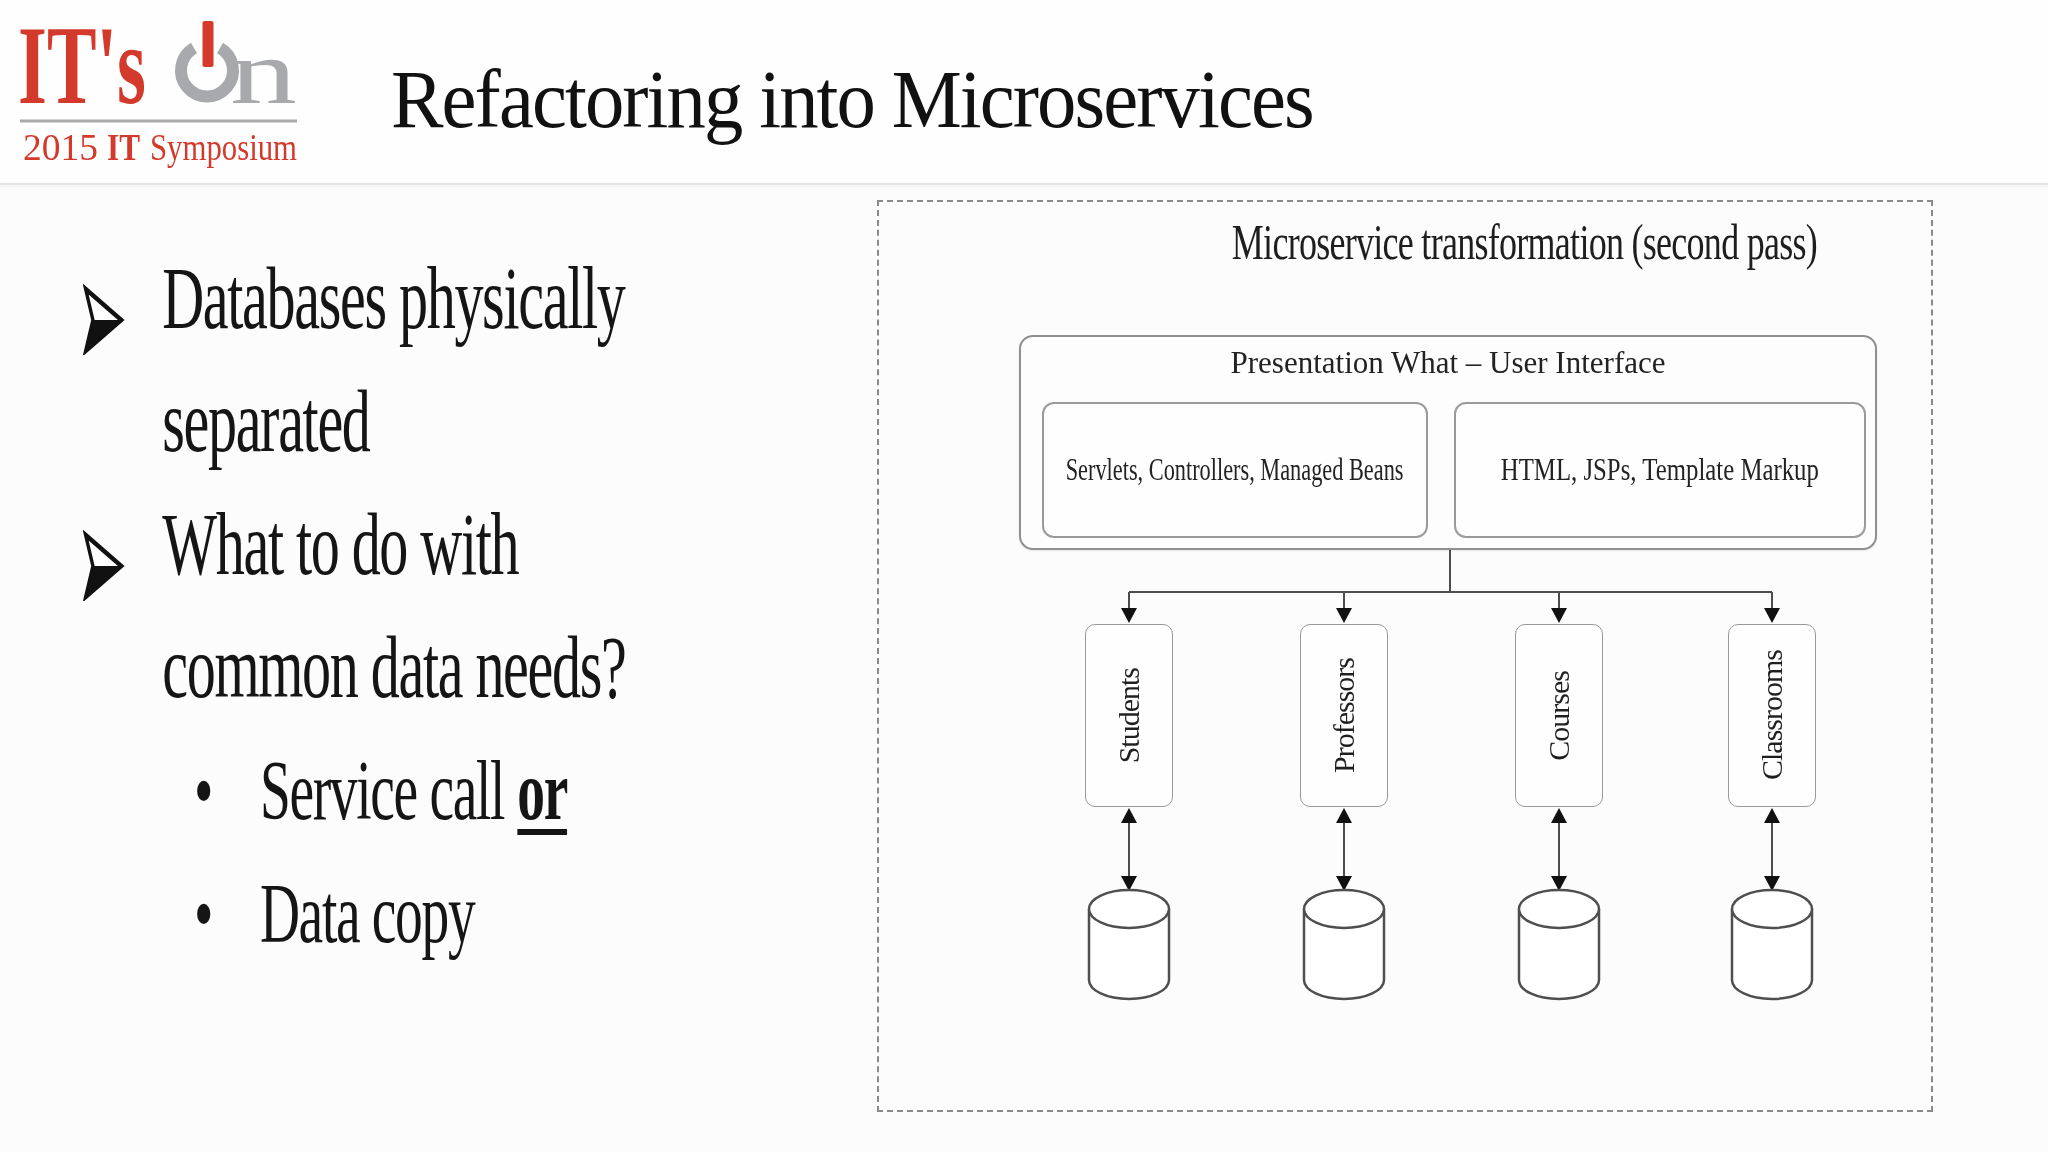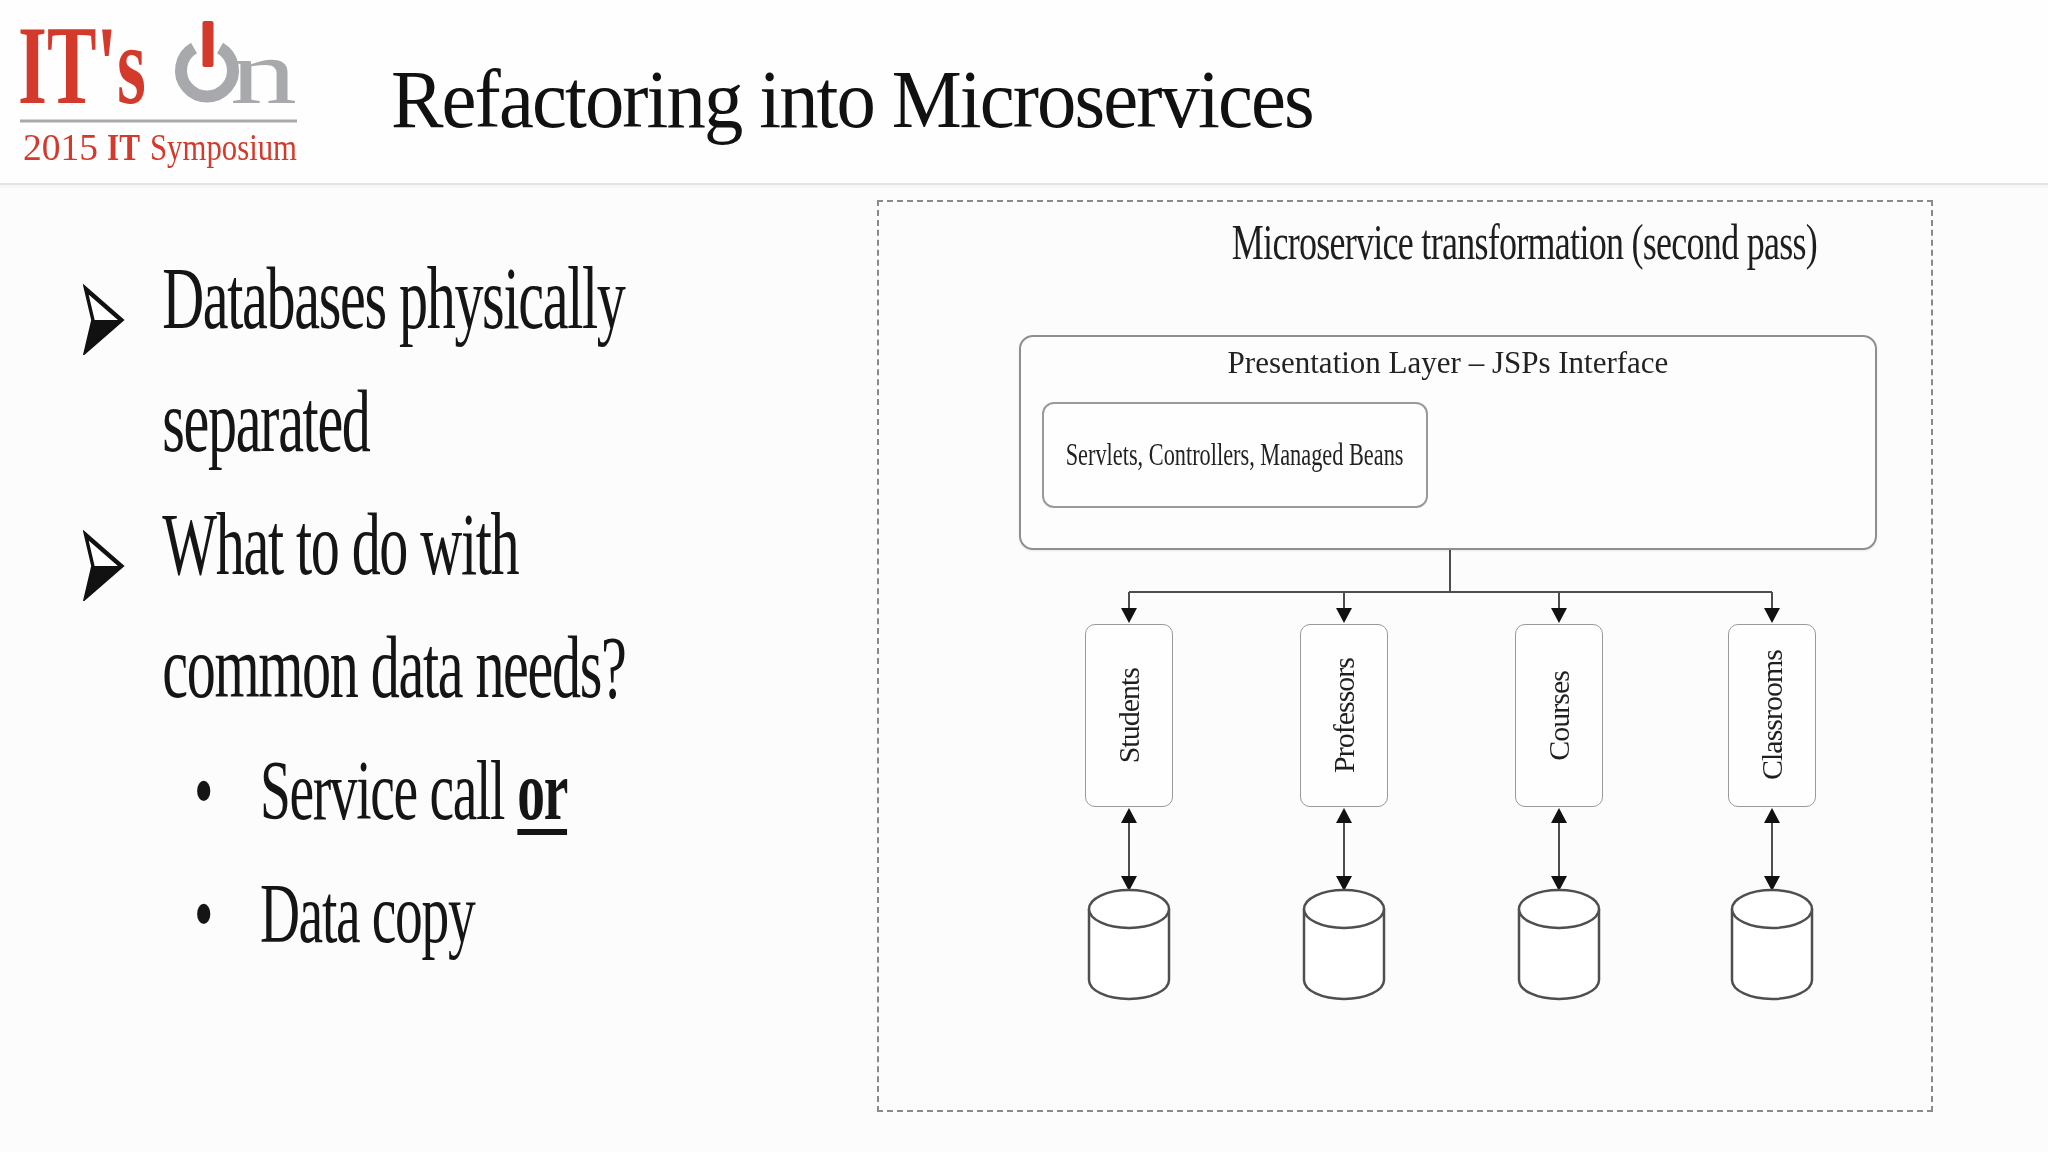--- a/index.html
+++ b/index.html
@@ -186,7 +186,7 @@
     </svg>
 
     <div class="pres-box">
-      <div class="pres-label">Presentation Layer – JSPs Interface</div>
+      <div class="pres-label">Presentation What – User Interface</div>
       <div class="inner-box left">
         <span class="fit">Servlets, Controllers, Managed Beans</span>
       </div>

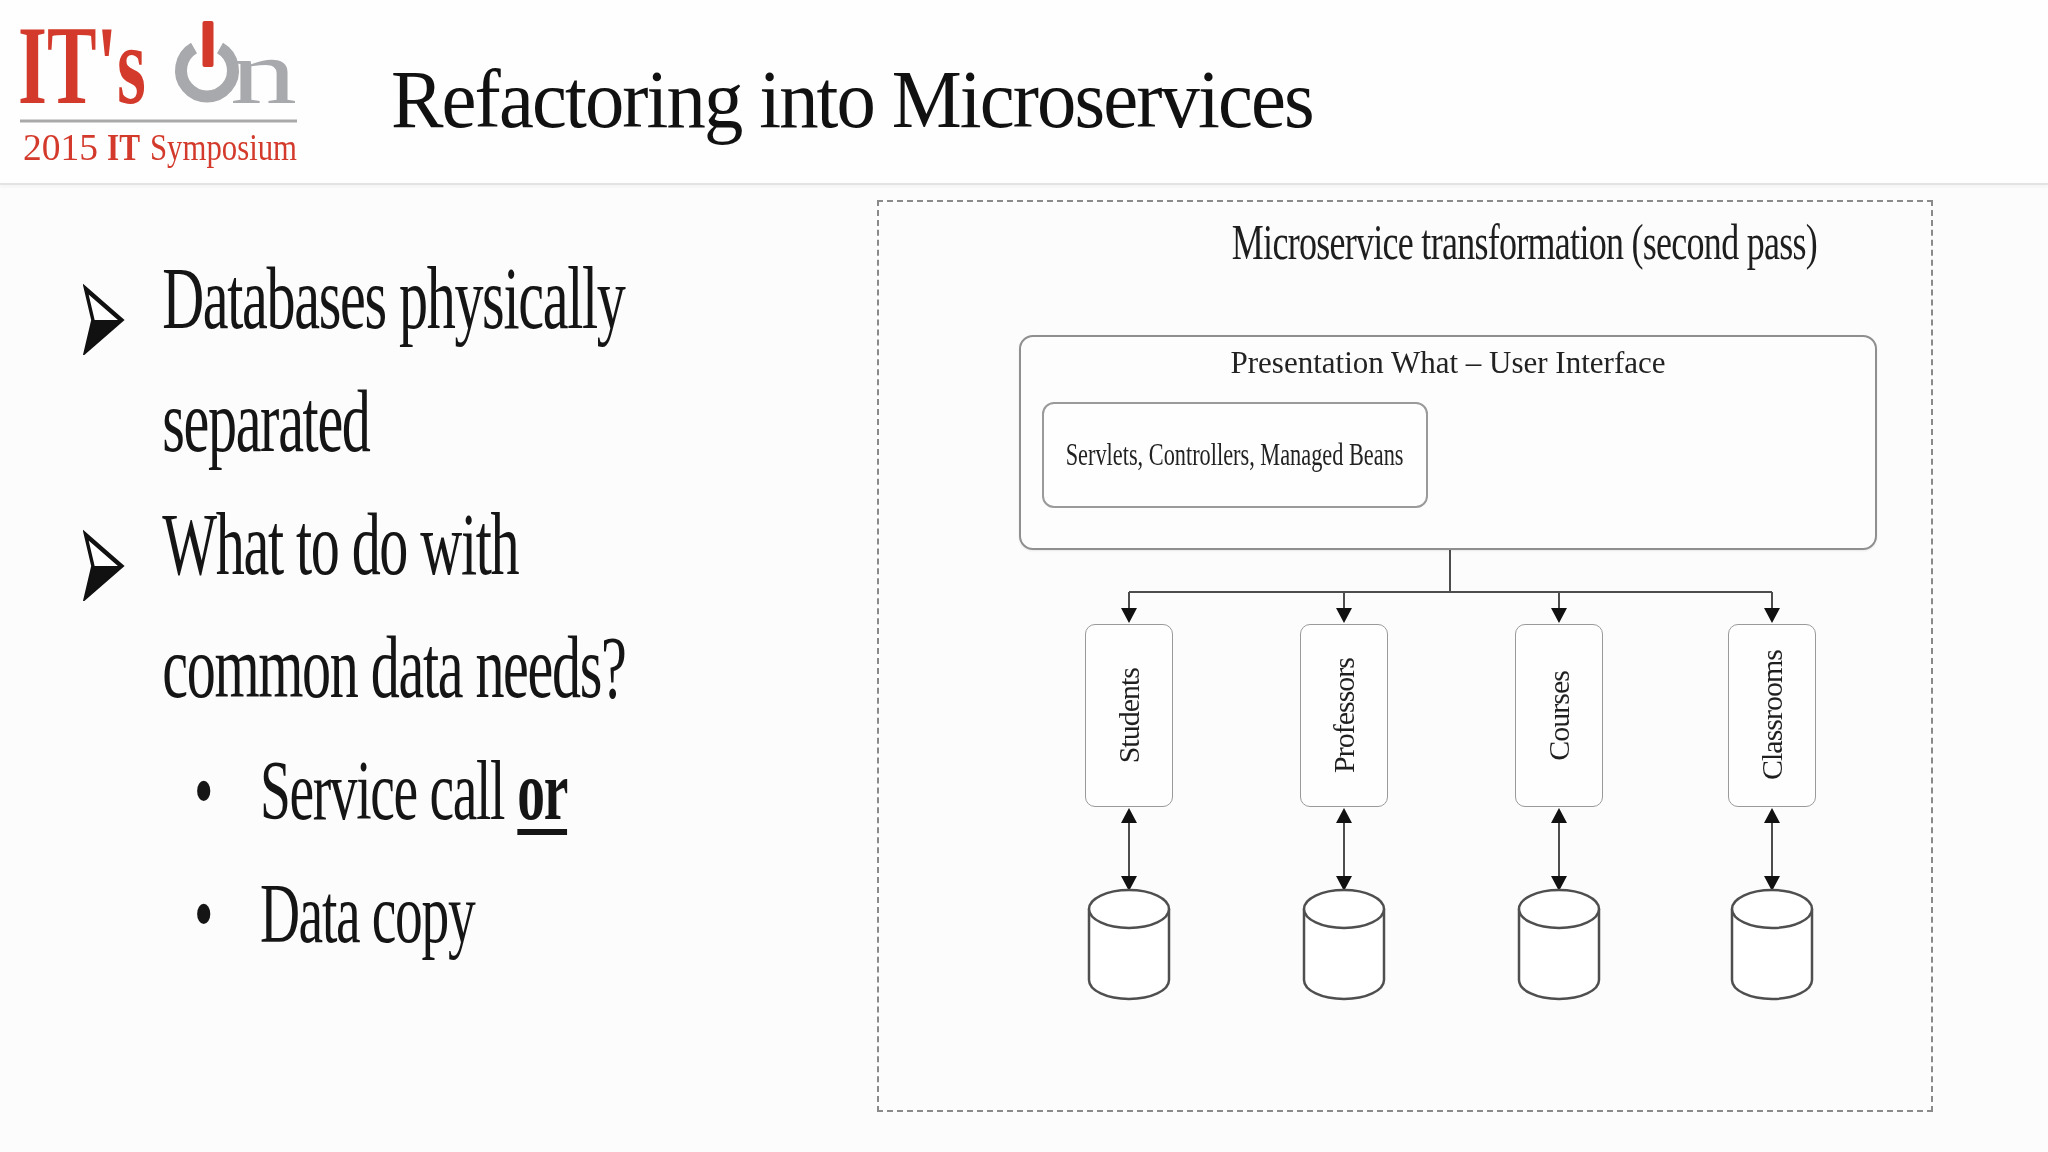--- a/index.html
+++ b/index.html
@@ -51,7 +51,7 @@
   }
   .pres-label{position:absolute;left:0;right:0;top:8px;text-align:center;font-size:31px;color:#222;white-space:nowrap;}
   .inner-box{
-    position:absolute;top:65px;height:106px;box-sizing:border-box;
+    position:absolute;top:65px;height:136px;box-sizing:border-box;
     border:2px solid #9a9a9a;border-radius:12px;background:#fefefe;
     display:flex;align-items:center;justify-content:center;white-space:nowrap;
     font-size:31px;color:#222;

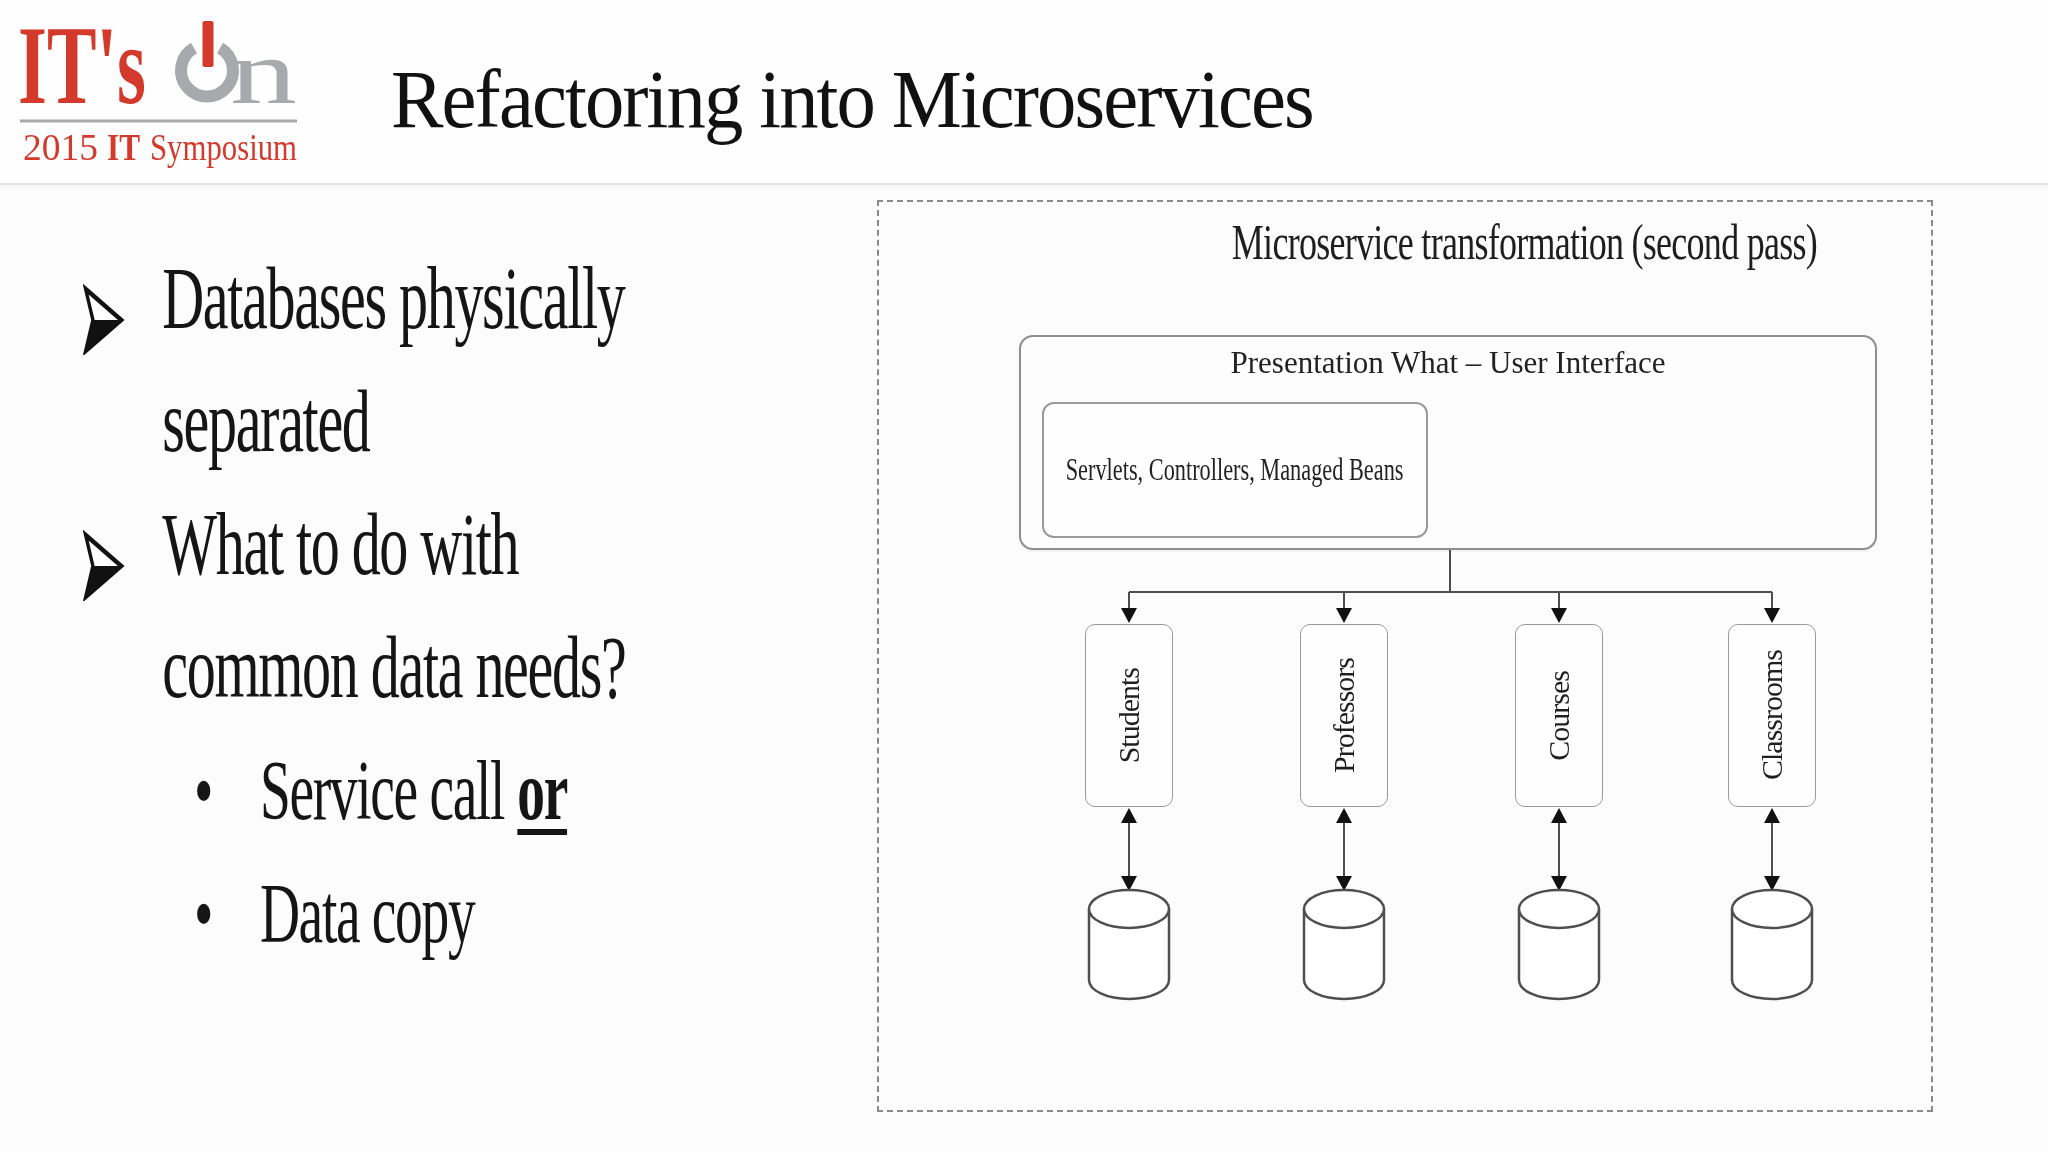--- a/index.html
+++ b/index.html
@@ -190,6 +190,9 @@
       <div class="inner-box left">
         <span class="fit">Servlets, Controllers, Managed Beans</span>
       </div>
+      <div class="inner-box right">
+        <span class="fit">HTML, JSPs, Template Markup</span>
+      </div>
     </div>
 
     <div class="service-box" style="left:206px;">

